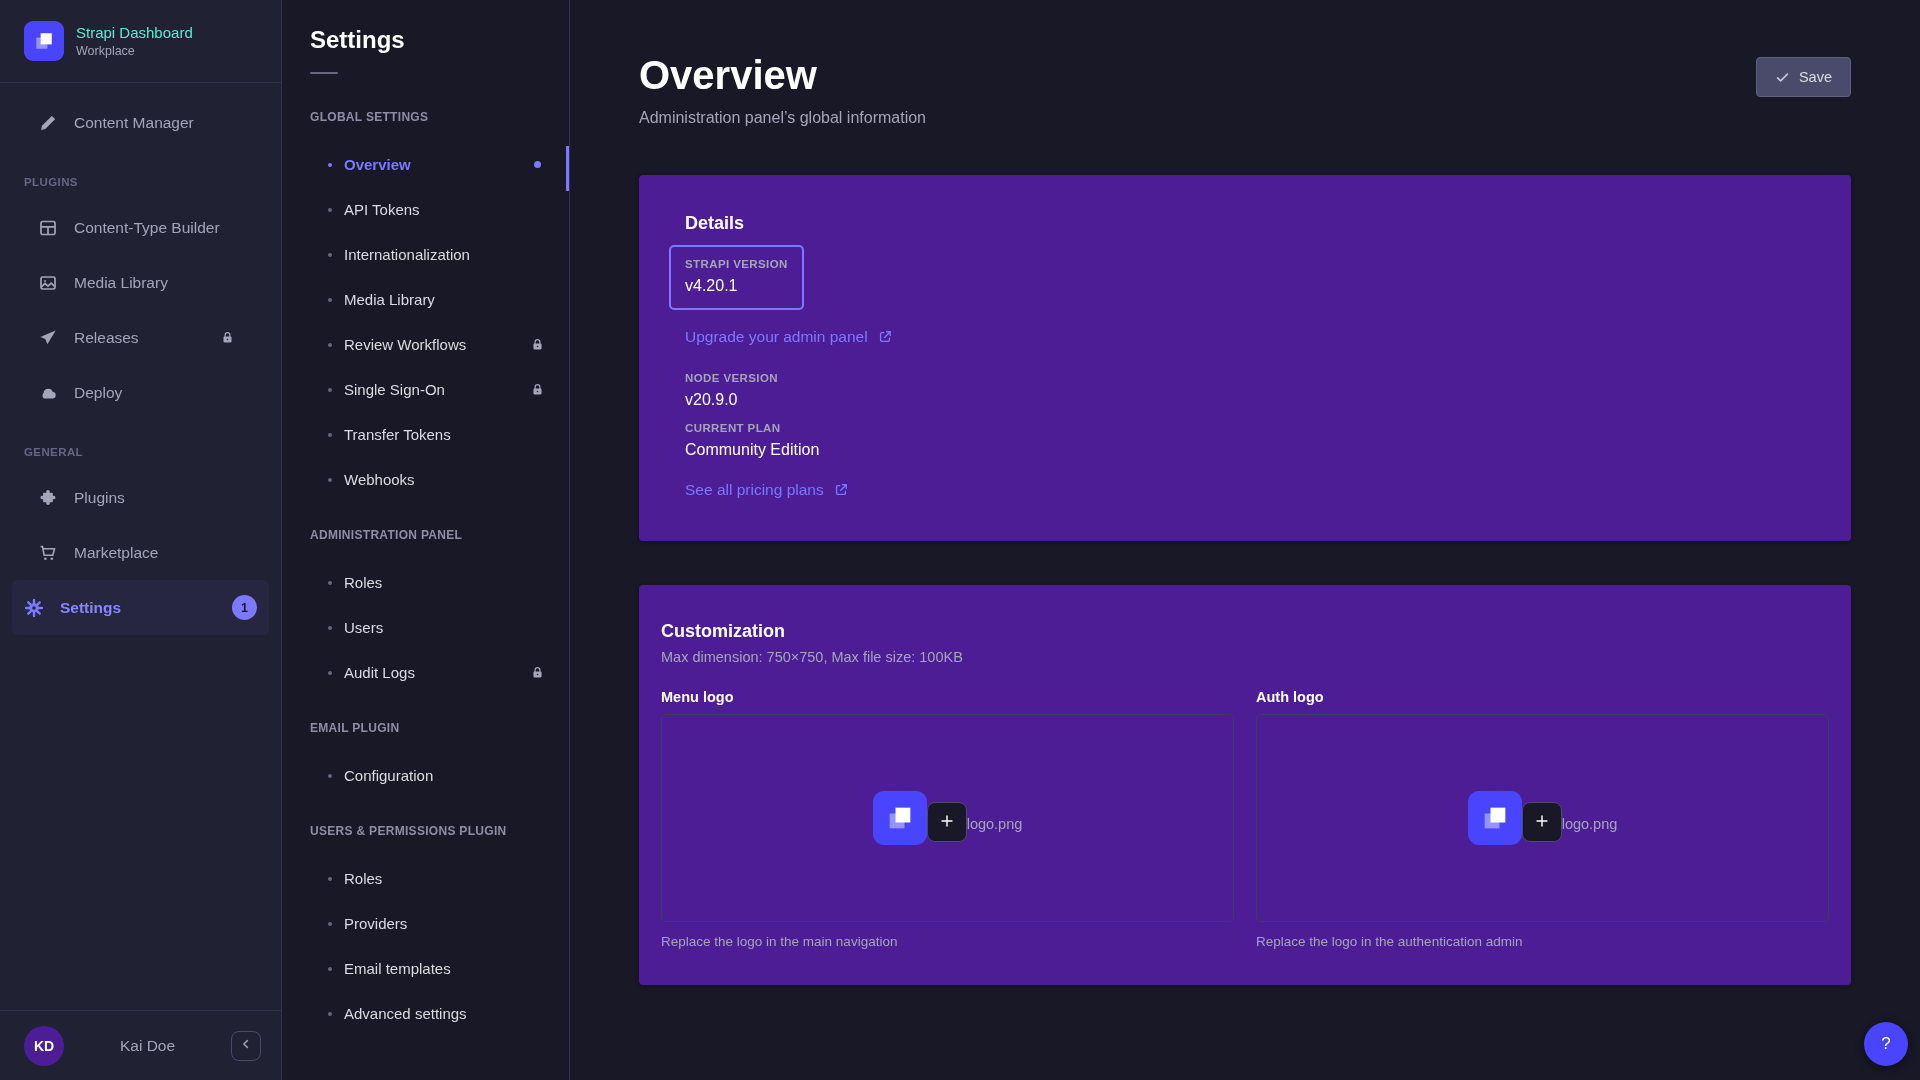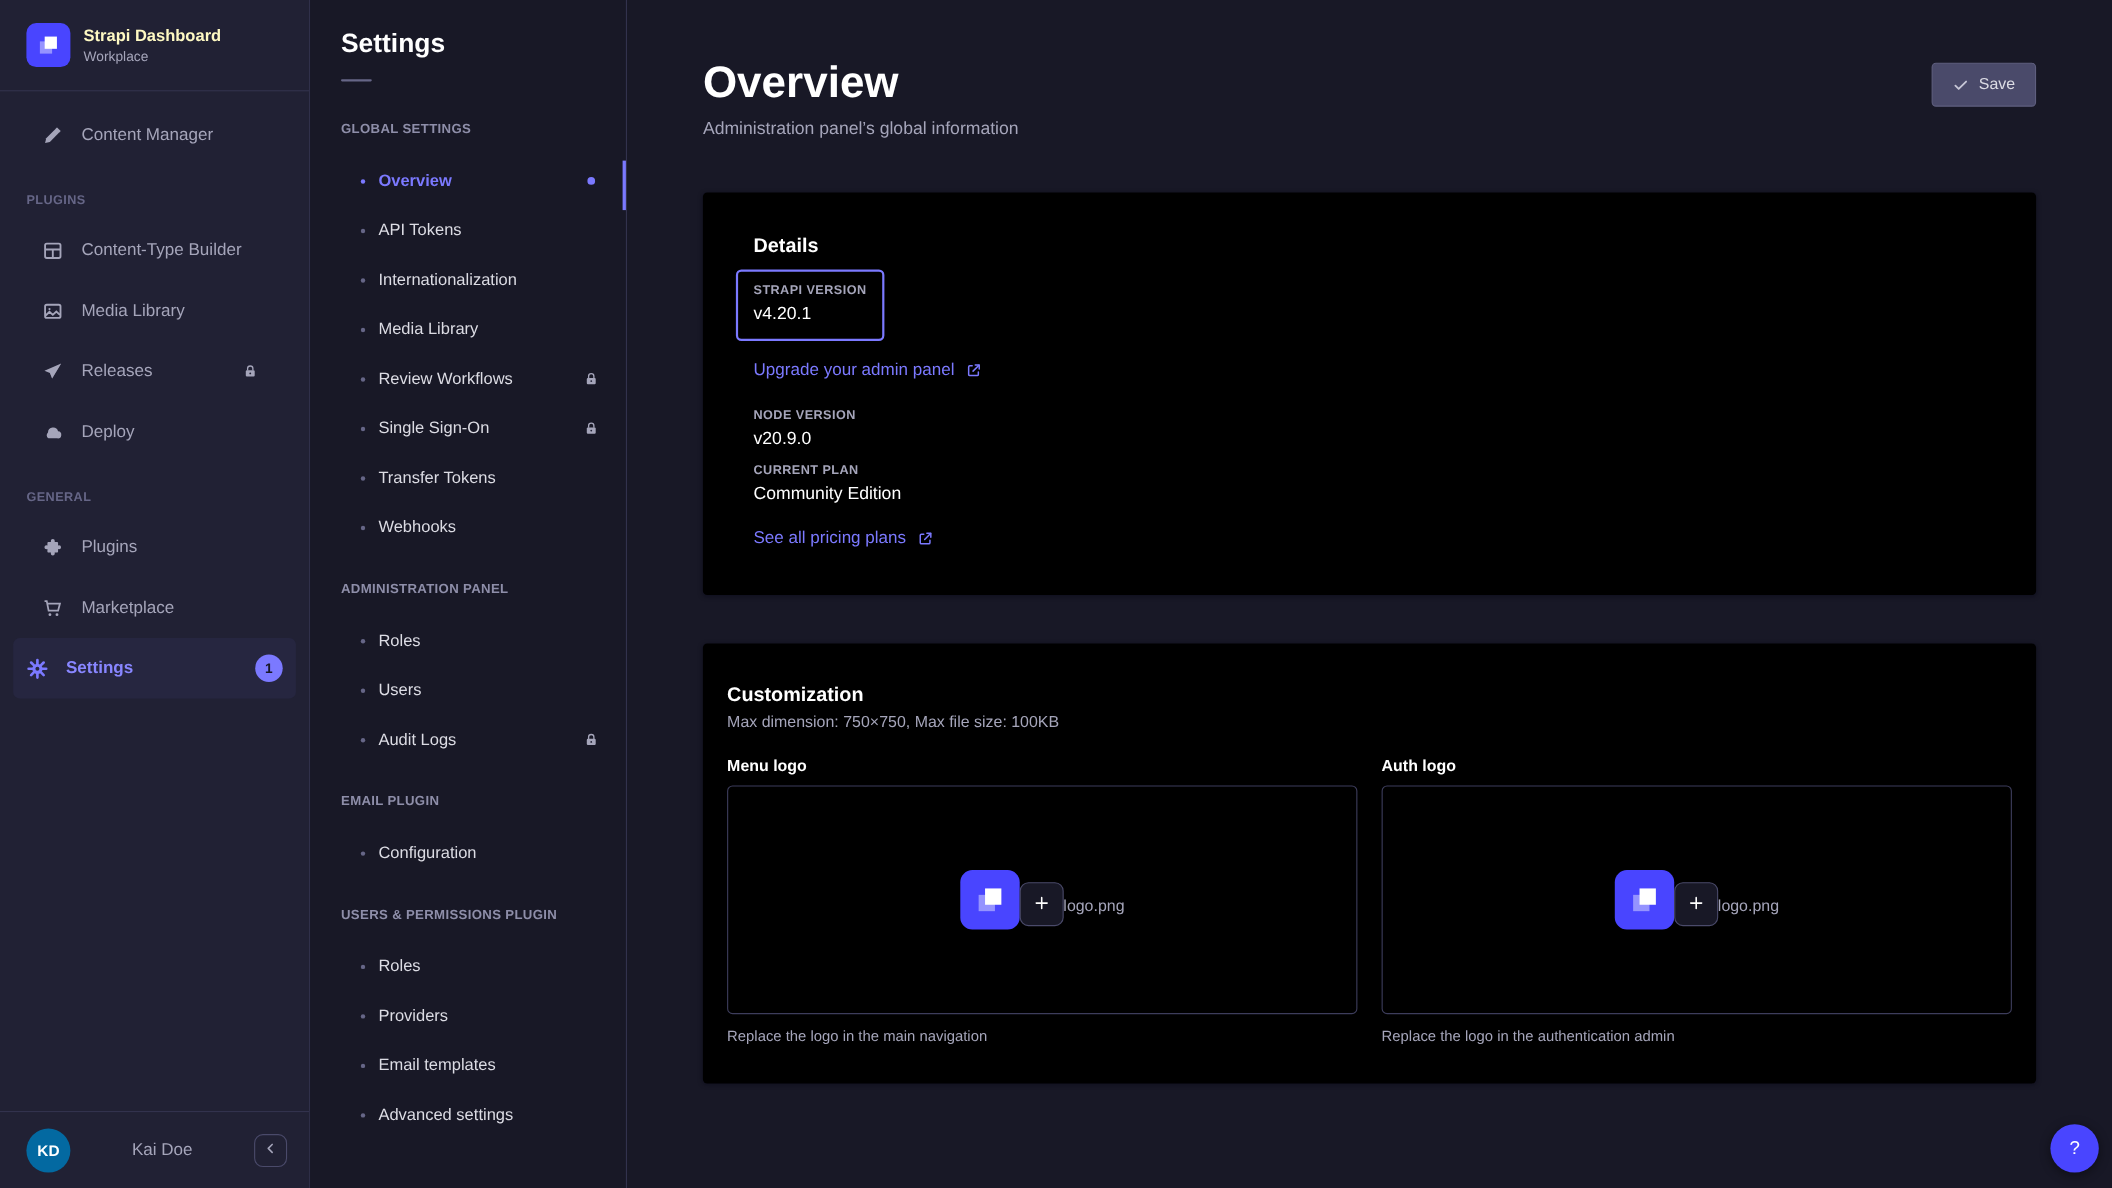--- a/index.html
+++ b/index.html
@@ -14,7 +14,7 @@
   .brand { display:flex; align-items:center; gap:12px; padding:21px 24px; border-bottom:1px solid #32324d; cursor:pointer; }
   .brand-logo { width:40px; height:40px; min-width:40px; border-radius:9px; background:#4945ff; display:flex; align-items:center; justify-content:center; }
   .brand-logo svg { width:30px; height:30px; }
-  .brand-title { font-size:15px; font-weight:700; color:#fef9c3; }
+  .brand-title { font-size:15px; font-weight:400; color:#5eead4; }
   .brand-sub { font-size:12.5px; color:#a5a5ba; margin-top:3px; }
   .nav-items { padding-top:12px; }
   .nav-section-label { margin:26px 24px 12px; font-size:11.5px; font-weight:700; letter-spacing:.4px; color:#666687; }

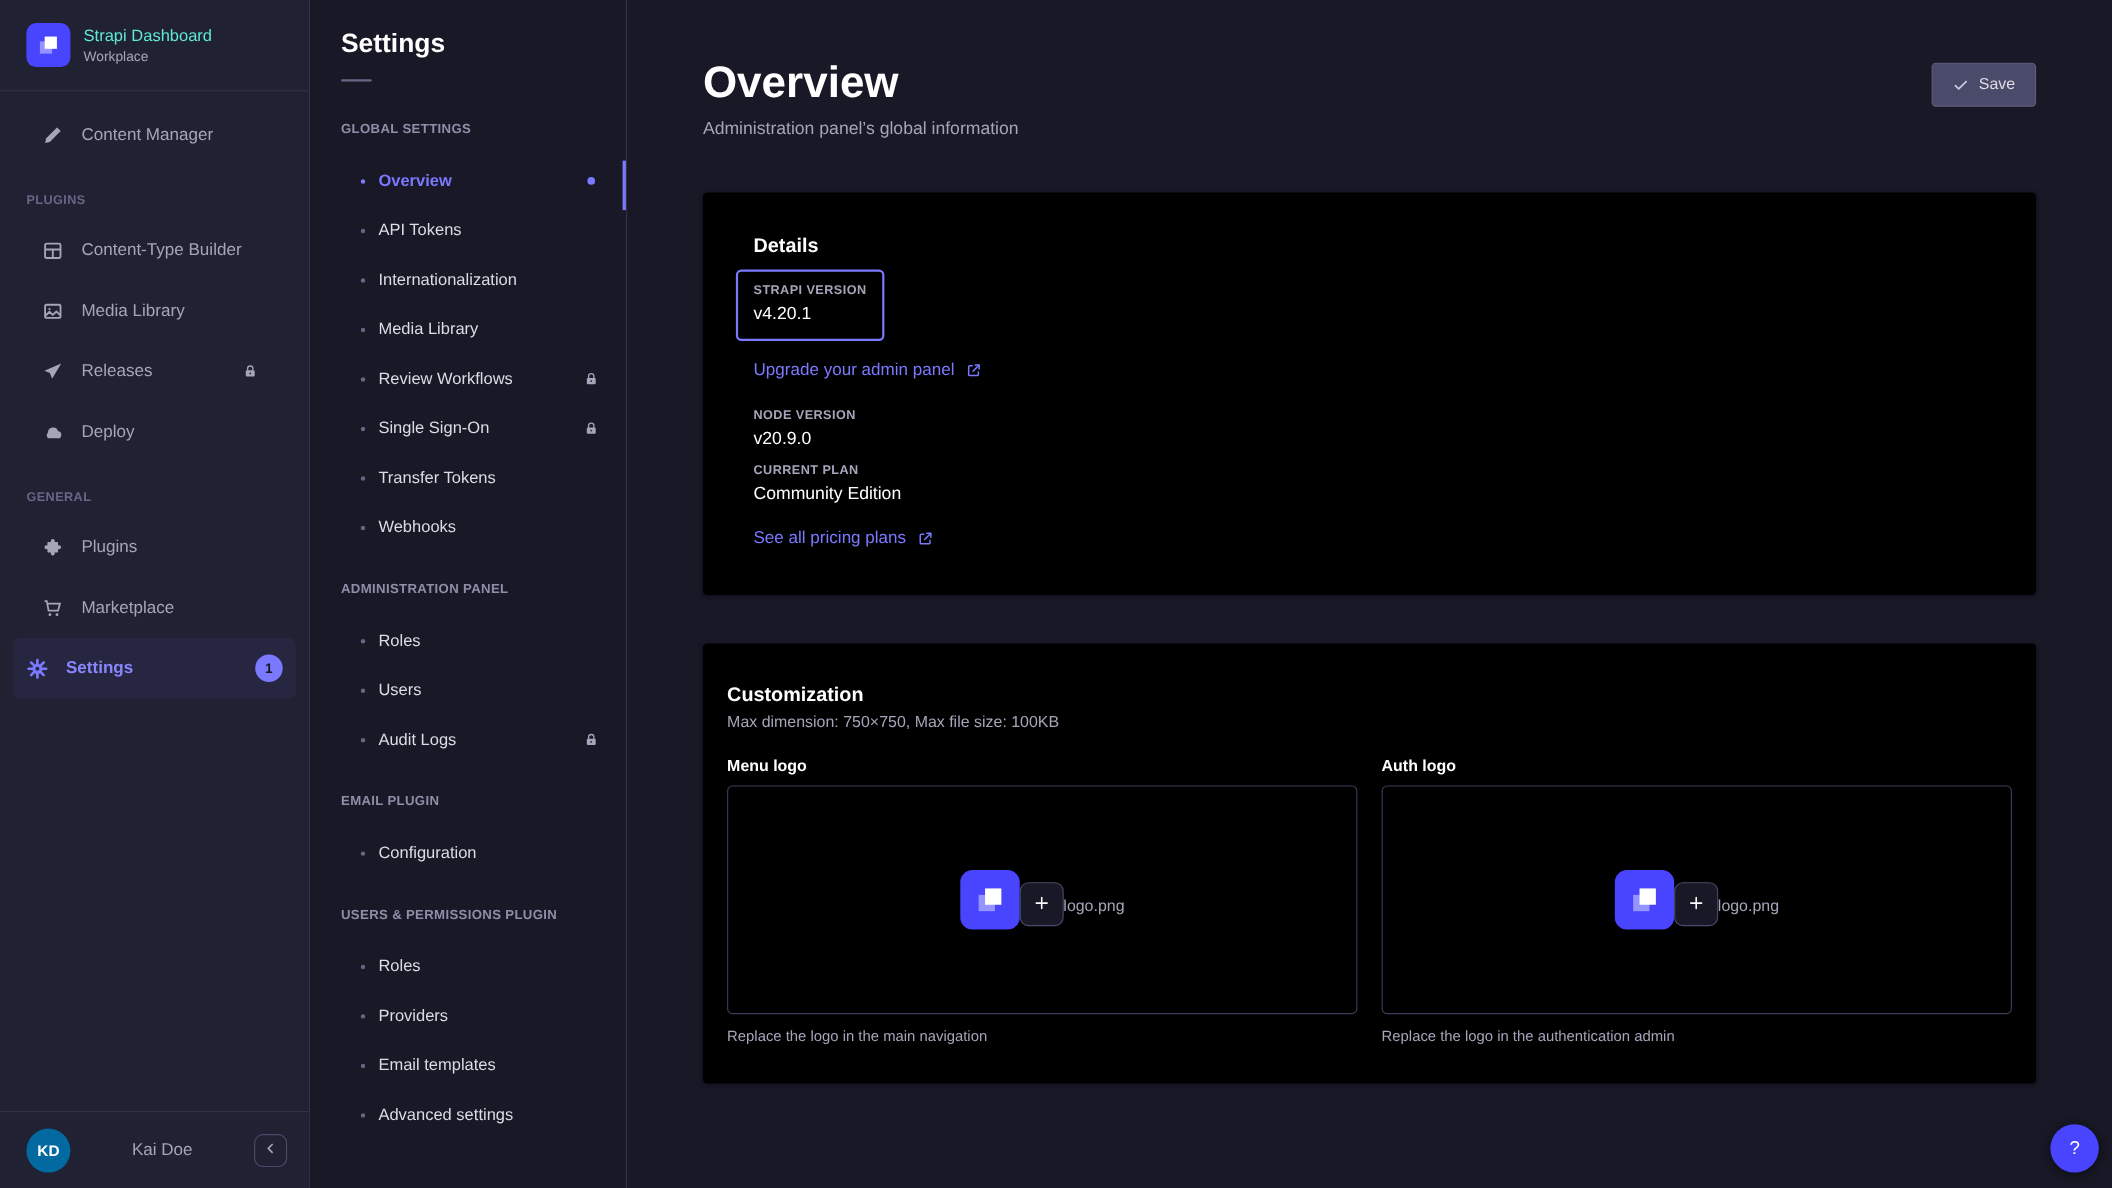--- a/index.html
+++ b/index.html
@@ -54,7 +54,7 @@
   .save-btn { margin-top:2px; height:40px; padding:0 18px; background:#4a4a6a; border:1px solid #5e5e7e; border-radius:4px; color:#dcdce4; font-size:14.5px; display:flex; align-items:center; gap:9px; cursor:pointer; font-family:inherit; }
   .save-btn .icon { width:15px; height:15px; color:#c7c7d7; display:flex; }
   .save-btn .icon svg { width:15px; height:15px; }
-  .card { background:#000000; border-radius:4px; box-shadow:0 1px 4px rgba(3,3,16,.35); padding:38px 46px 42px; }
+  .card { background:#4c1d95; border-radius:4px; box-shadow:0 1px 4px rgba(3,3,16,.35); padding:38px 46px 42px; }
   .card-details { margin-top:48px; }
   .card-title { font-size:18px; font-weight:700; color:#fff; }
   .fields-grid { display:grid; grid-template-columns:1fr; margin-top:24px; }

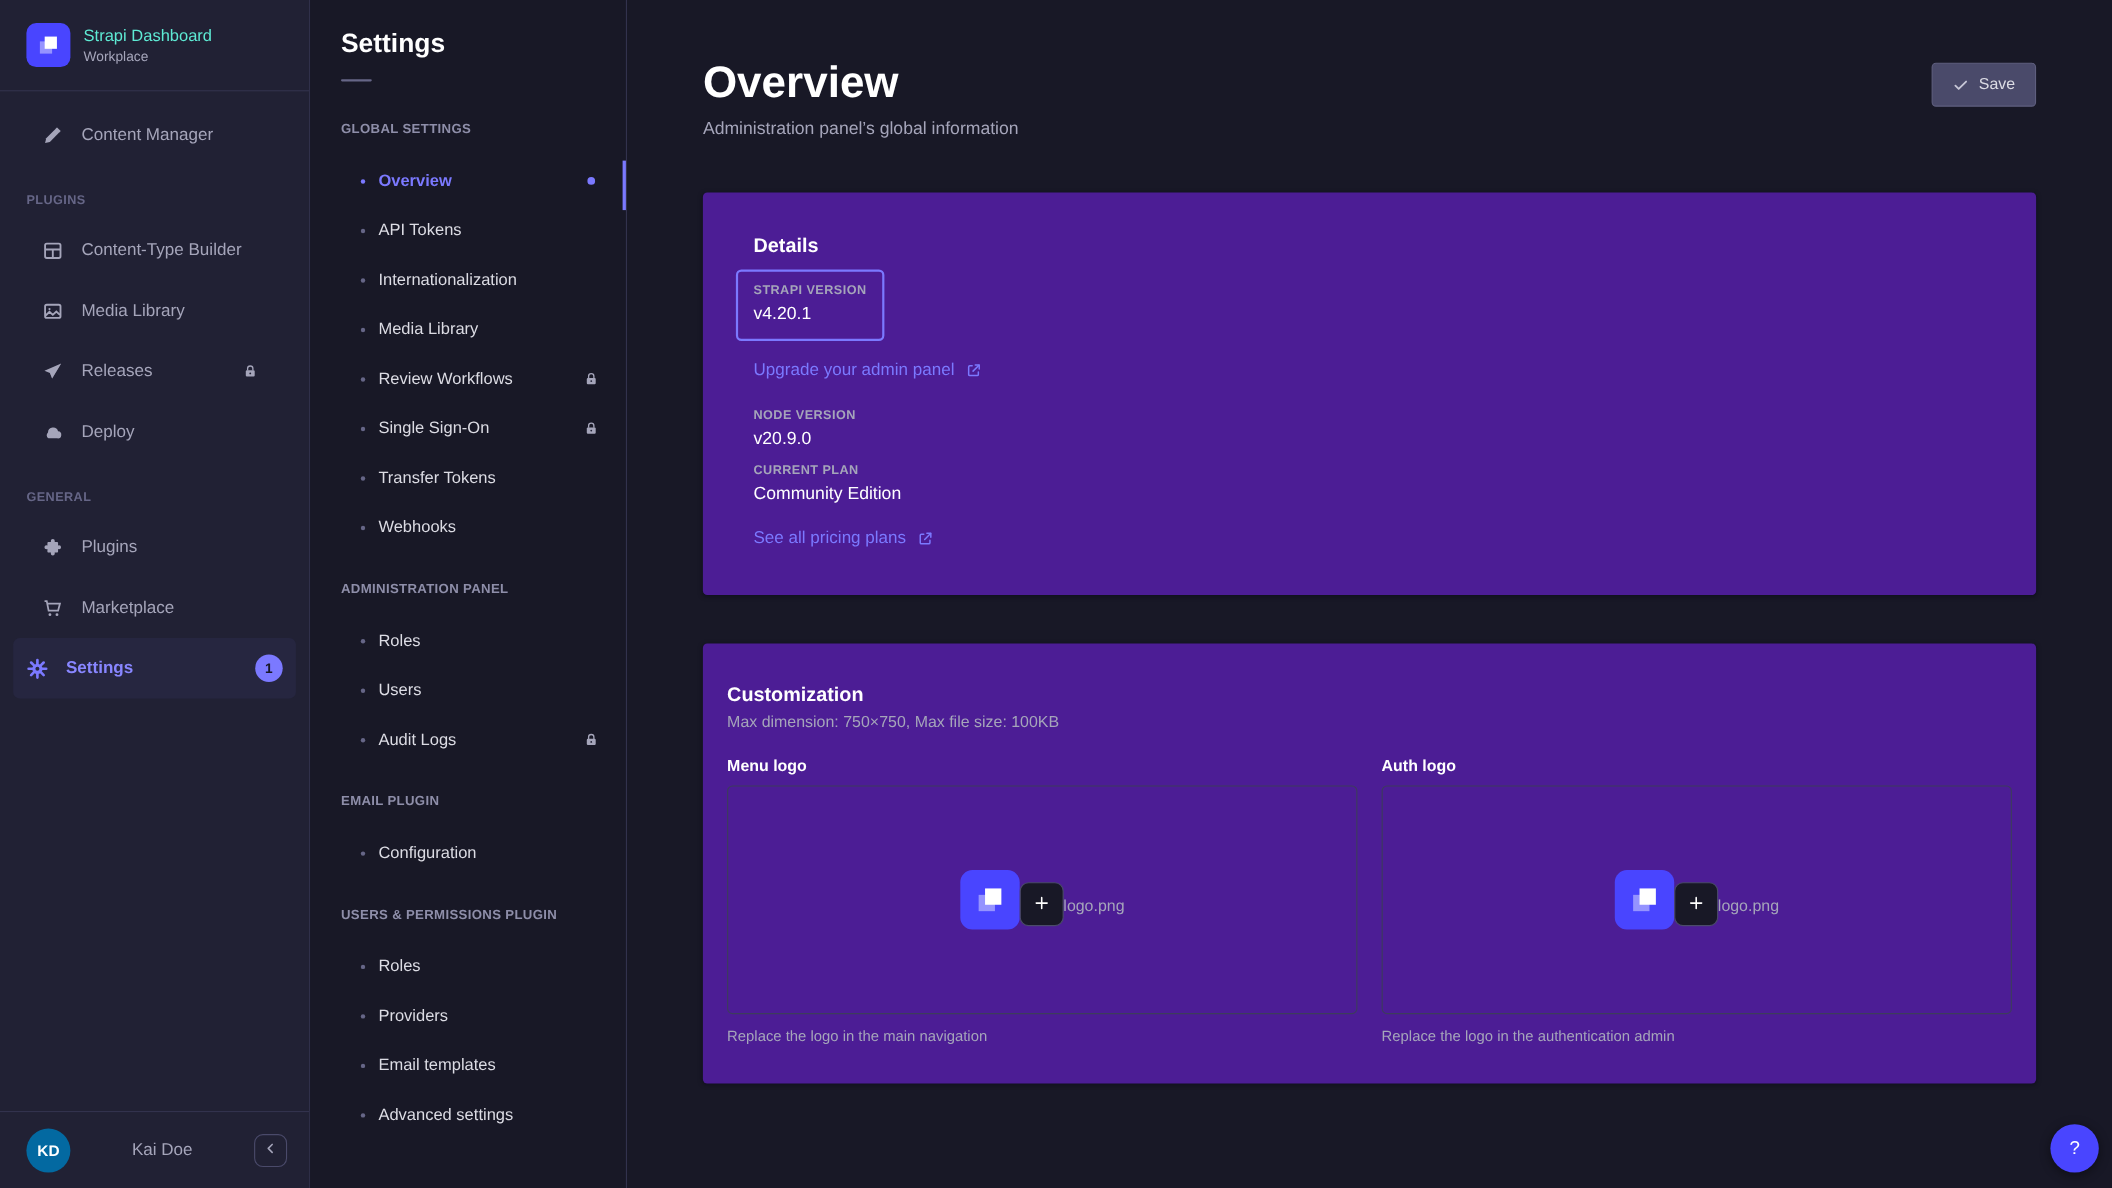--- a/index.html
+++ b/index.html
@@ -28,7 +28,7 @@
   .nav-item.active .icon { color:#7b79ff; }
   .badge { min-width:25px; height:25px; padding:0 7px; border-radius:13px; background:#7b79ff; color:#181826; font-size:12.5px; font-weight:700; display:flex; align-items:center; justify-content:center; }
   .user-bar { position:absolute; left:0; right:0; bottom:0; height:70px; border-top:1px solid #32324d; display:flex; align-items:center; gap:10px; padding:0 20px 0 24px; background:#212134; }
-  .avatar { width:40px; height:40px; border-radius:50%; background:#0369a1; color:#fff; font-size:14px; font-weight:700; display:flex; align-items:center; justify-content:center; cursor:pointer; }
+  .avatar { width:40px; height:40px; border-radius:50%; background:#4c1d95; color:#fff; font-size:14px; font-weight:700; display:flex; align-items:center; justify-content:center; cursor:pointer; }
   .user-name { flex:1; text-align:center; color:#a5a5ba; font-size:15.5px; }
   .collapse-btn { width:30px; height:30px; background:transparent; border:1px solid #4a4a6a; border-radius:8px; color:#a5a5ba; display:flex; align-items:center; justify-content:center; cursor:pointer; }
   .collapse-btn svg { width:16px; height:16px; }

